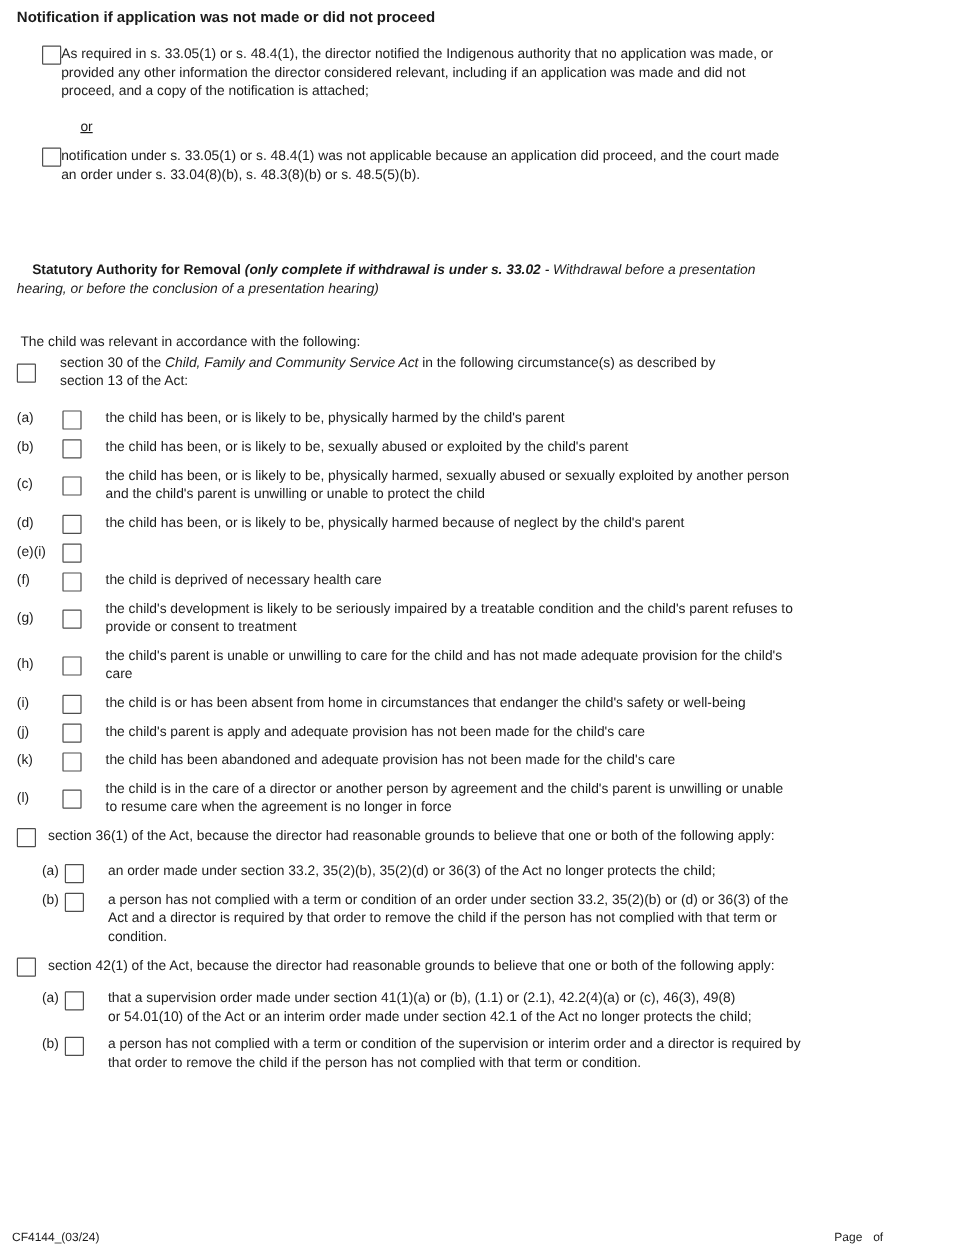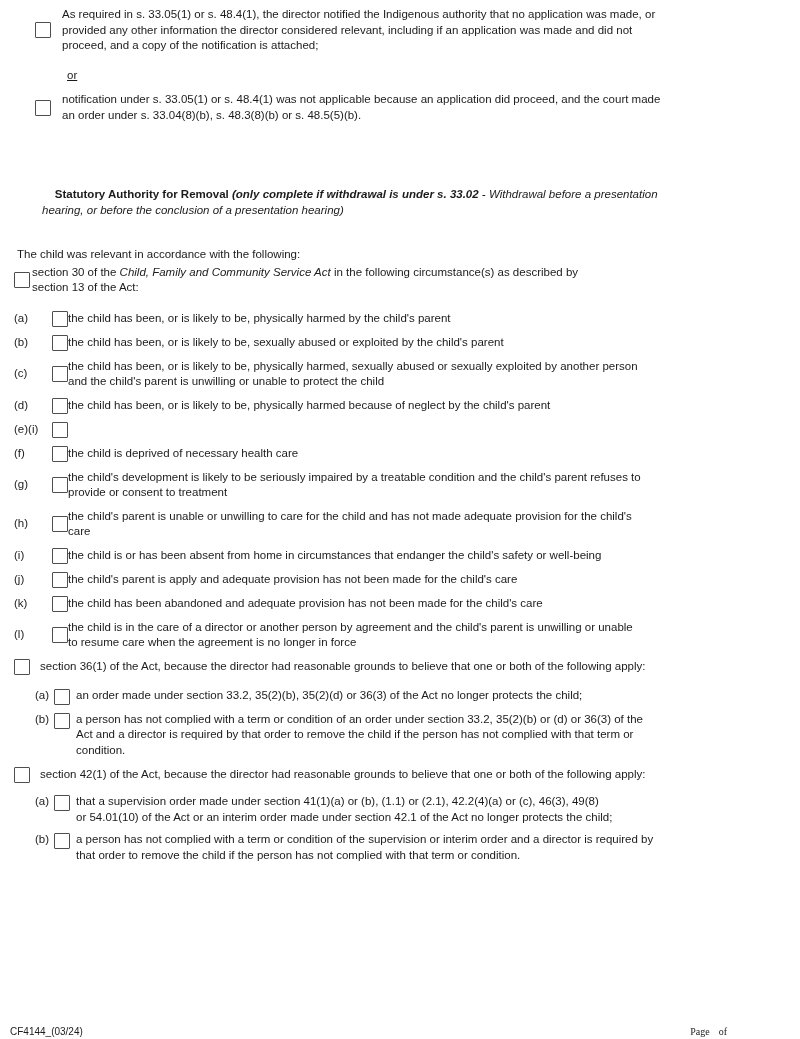--- a/index.html
+++ b/index.html
@@ -51,6 +51,7 @@
 
 <div class="page">
 
+  <div class="title">Notification if application was not made or did not proceed</div>
 
   <div class="opt-row">
     <span class="cb"></span>

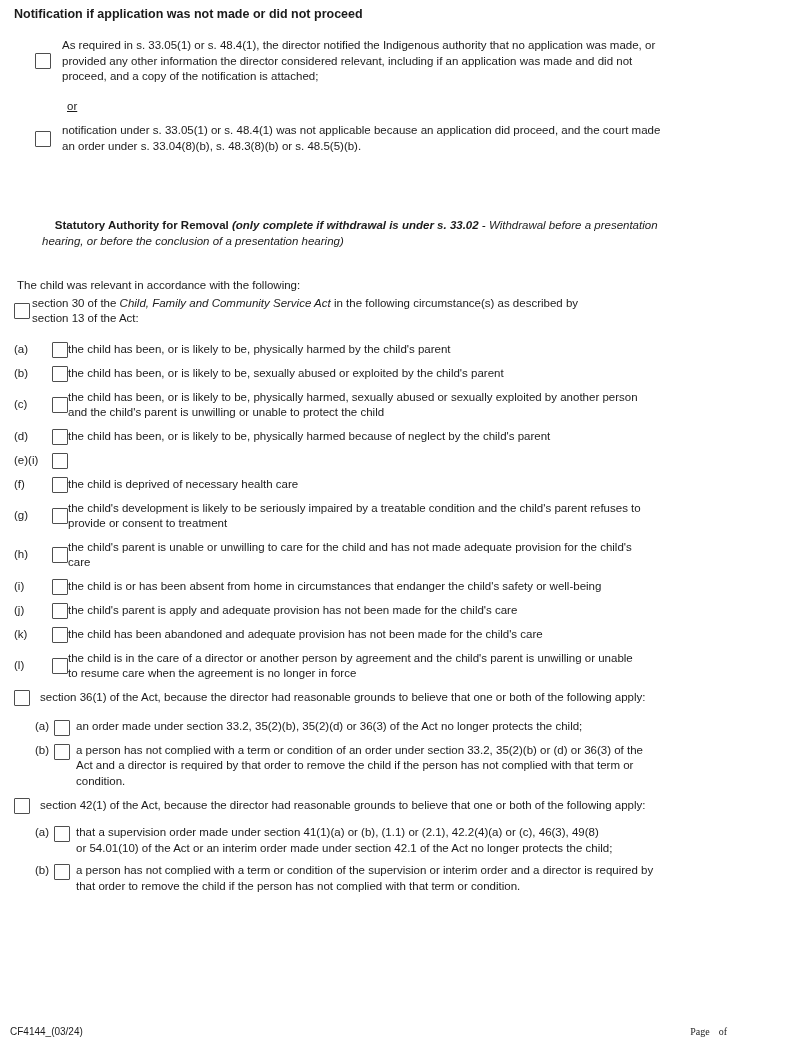--- a/index.html
+++ b/index.html
@@ -16,7 +16,7 @@
     display:inline-block; box-sizing:content-box;
   }
   .title { font-size:12.5px; font-weight:bold; line-height:15px; margin-bottom:16px; white-space:pre-wrap; }
-  .opt-row { display:flex; align-items:center; gap:11px; margin-left:21px; }
+  .opt-row { display:flex; margin-left:21px; }
   .opt-row .opttext { max-width:712px; }
   .or { margin:14px 0 9px 53px;text-decoration:underline; }
   .h2 { margin-top:47px; font-size:11.5px; line-height:16px; white-space:pre-wrap; width:750px;margin-left:28px; }

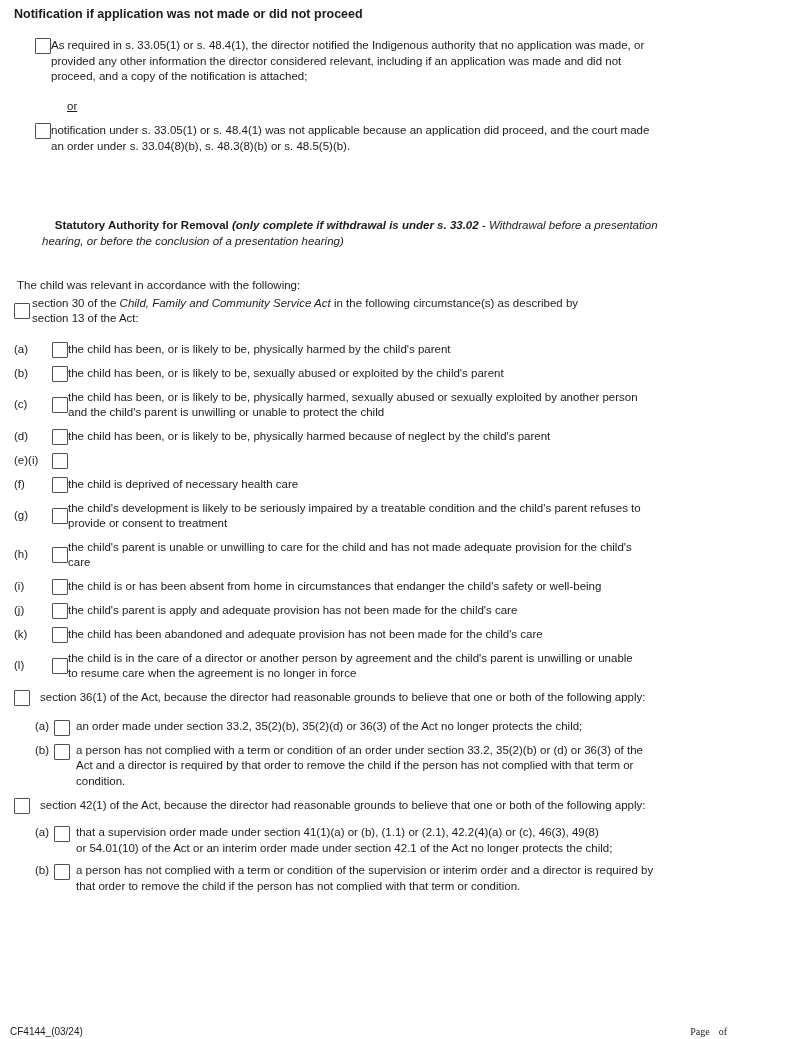--- a/index.html
+++ b/index.html
@@ -19,7 +19,7 @@
   .opt-row { display:flex; margin-left:21px; }
   .opt-row .opttext { max-width:712px; }
   .or { margin:14px 0 9px 53px;text-decoration:underline; }
-  .h2 { margin-top:47px; font-size:11.5px; line-height:16px; white-space:pre-wrap; width:750px;margin-left:28px; }
+  .h2 { margin-top:47px; font-size:11.5px; line-height:16px; white-space:pre-wrap; width:750px; }
   .h2 .b  { font-weight:bold; }
   .h2 .bi { font-weight:bold; font-style:italic; }
   .h2 .i  { font-style:italic; }

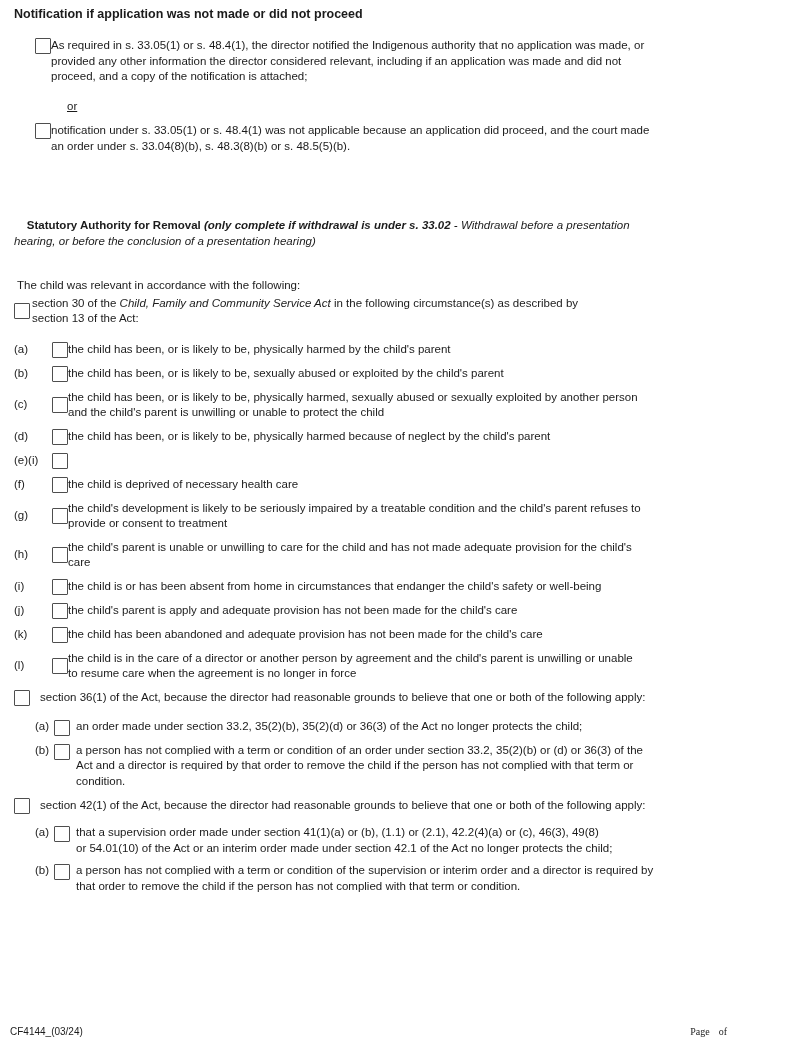--- a/index.html
+++ b/index.html
@@ -24,7 +24,7 @@
   .h2 .bi { font-weight:bold; font-style:italic; }
   .h2 .i  { font-style:italic; }
   .intro { margin:13px 0 2px 3px; }
-  .row-s30 { display:flex; align-items:center; gap:2px; margin-bottom:15px; }
+  .row-s30 { display:flex; align-items:center; gap:20px; margin-bottom:15px; }
   .row-s30 .s30text { max-width:705px; }
   .s30text .i { font-style:italic; }
   .row-top { display:flex; gap:10px; }

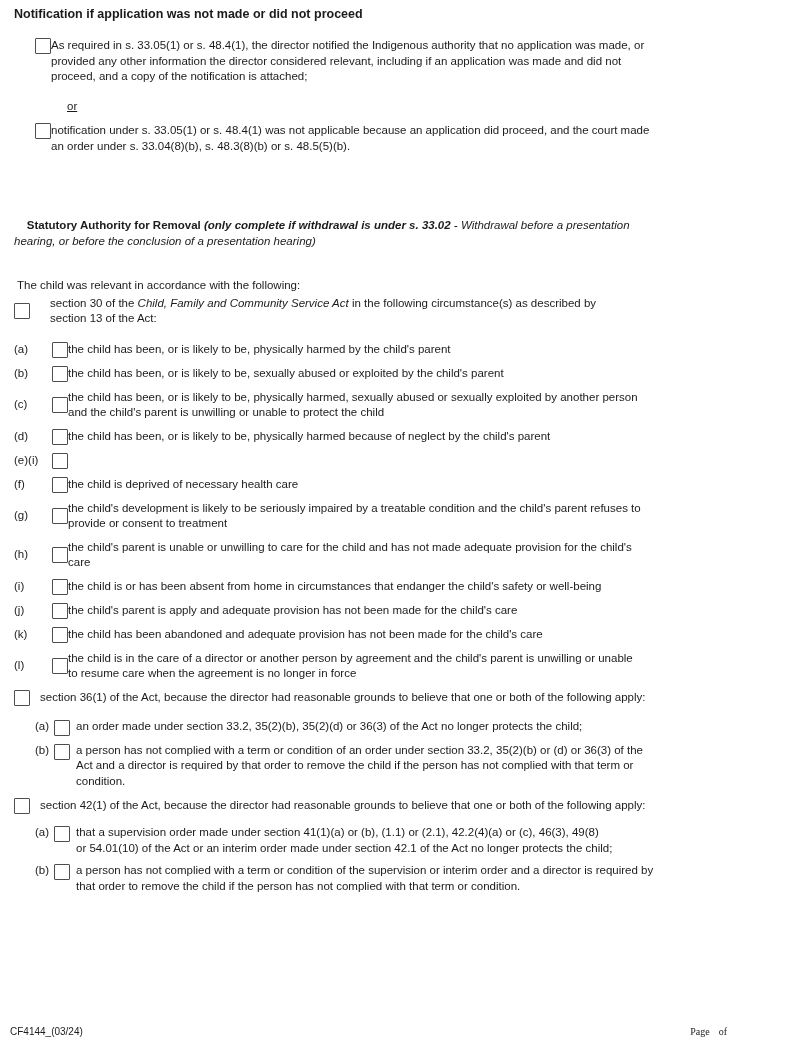--- a/index.html
+++ b/index.html
@@ -31,7 +31,7 @@
   .row-top .toptext { max-width:740px; }
   .lrow { display:flex; align-items:center; margin-bottom:8px; }
   .llabel { flex:0 0 38px; }
-  .ltext { margin-left:0; max-width:700px; }
+  .ltext { margin-left:20px; max-width:700px; }
   .sublist { margin-left:21px; }
   .sublist-36 { margin-top:13px; margin-bottom:9px; }
   .sublist-42 { margin-top:11px; }

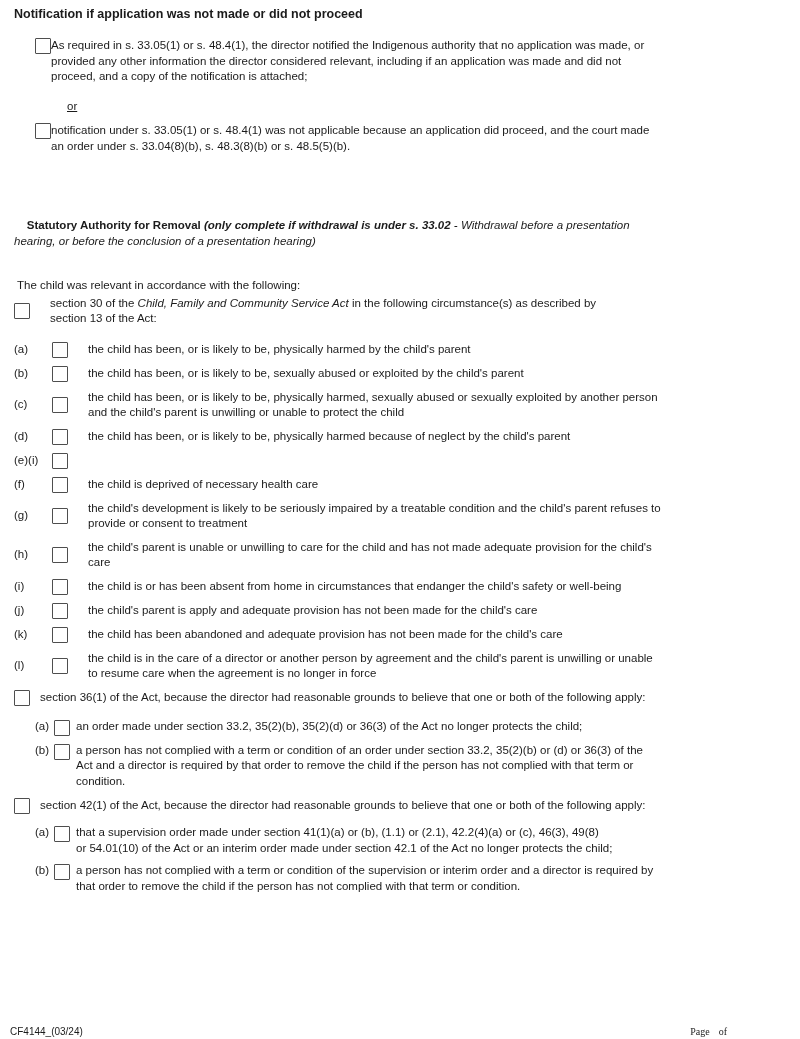--- a/index.html
+++ b/index.html
@@ -38,7 +38,7 @@
   .sub-row { display:flex; align-items:flex-start; margin-bottom:7px; }
   .sub-label { flex:0 0 19px; }
   .sub-row .cb { margin-top:1px; }
-  .subtext { margin-left:6px; max-width:690px; }
+  .subtext { margin-left:20px; max-width:690px; }
   .footer {
     position:absolute; left:10px; right:8px; bottom:1px;
     display:flex; justify-content:space-between; align-items:baseline;

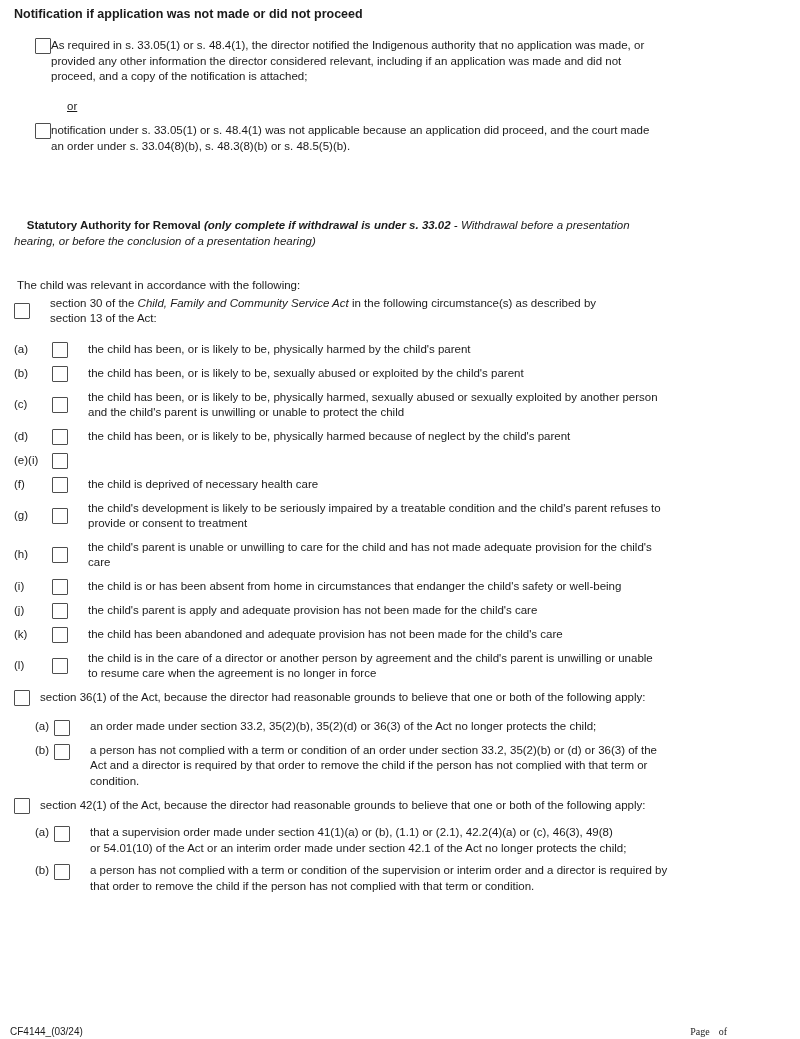--- a/index.html
+++ b/index.html
@@ -40,7 +40,7 @@
   .sub-row .cb { margin-top:1px; }
   .subtext { margin-left:20px; max-width:690px; }
   .footer {
-    position:absolute; left:10px; right:8px; bottom:1px;
+    position:absolute; left:10px; right:22px; bottom:1px;
     display:flex; justify-content:space-between; align-items:baseline;
     font-size:10px; line-height:12px;
   }

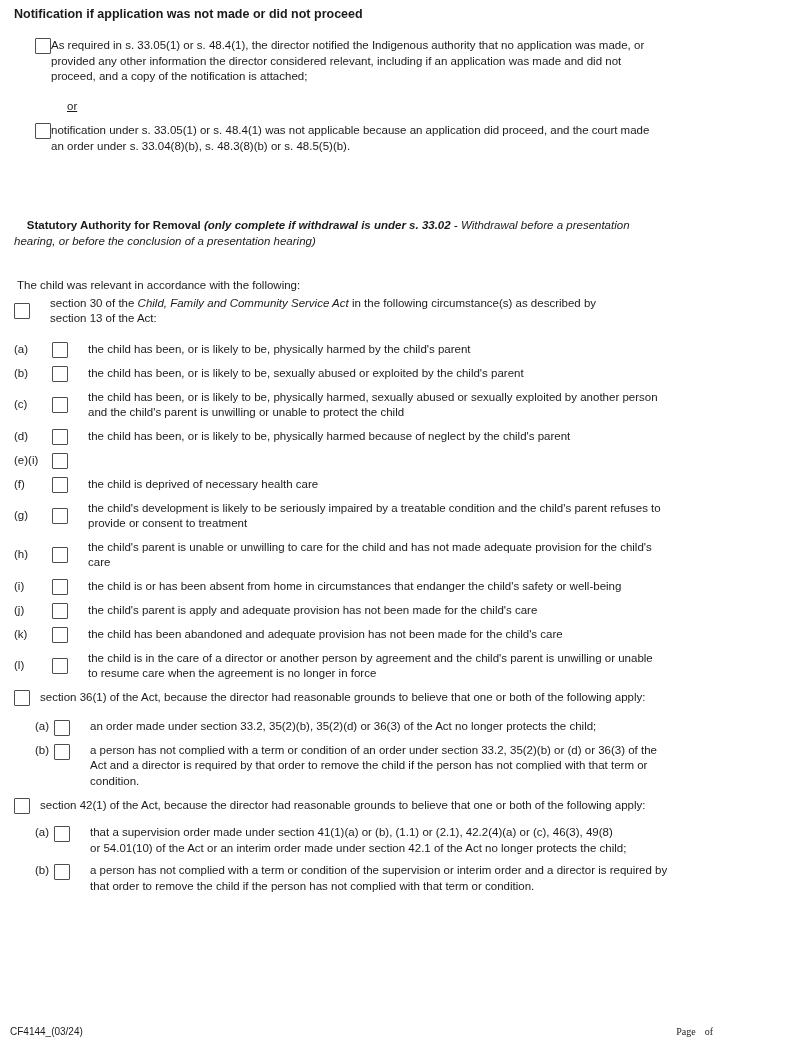--- a/index.html
+++ b/index.html
@@ -44,7 +44,7 @@
     display:flex; justify-content:space-between; align-items:baseline;
     font-size:10px; line-height:12px;
   }
-  .pageof { margin-right:65px; display:inline-flex; gap:9px;font-family:Liberation Serif, serif; }
+  .pageof { margin-right:42px; display:inline-flex; gap:9px; }
 </style>
 </head>
 <body>

